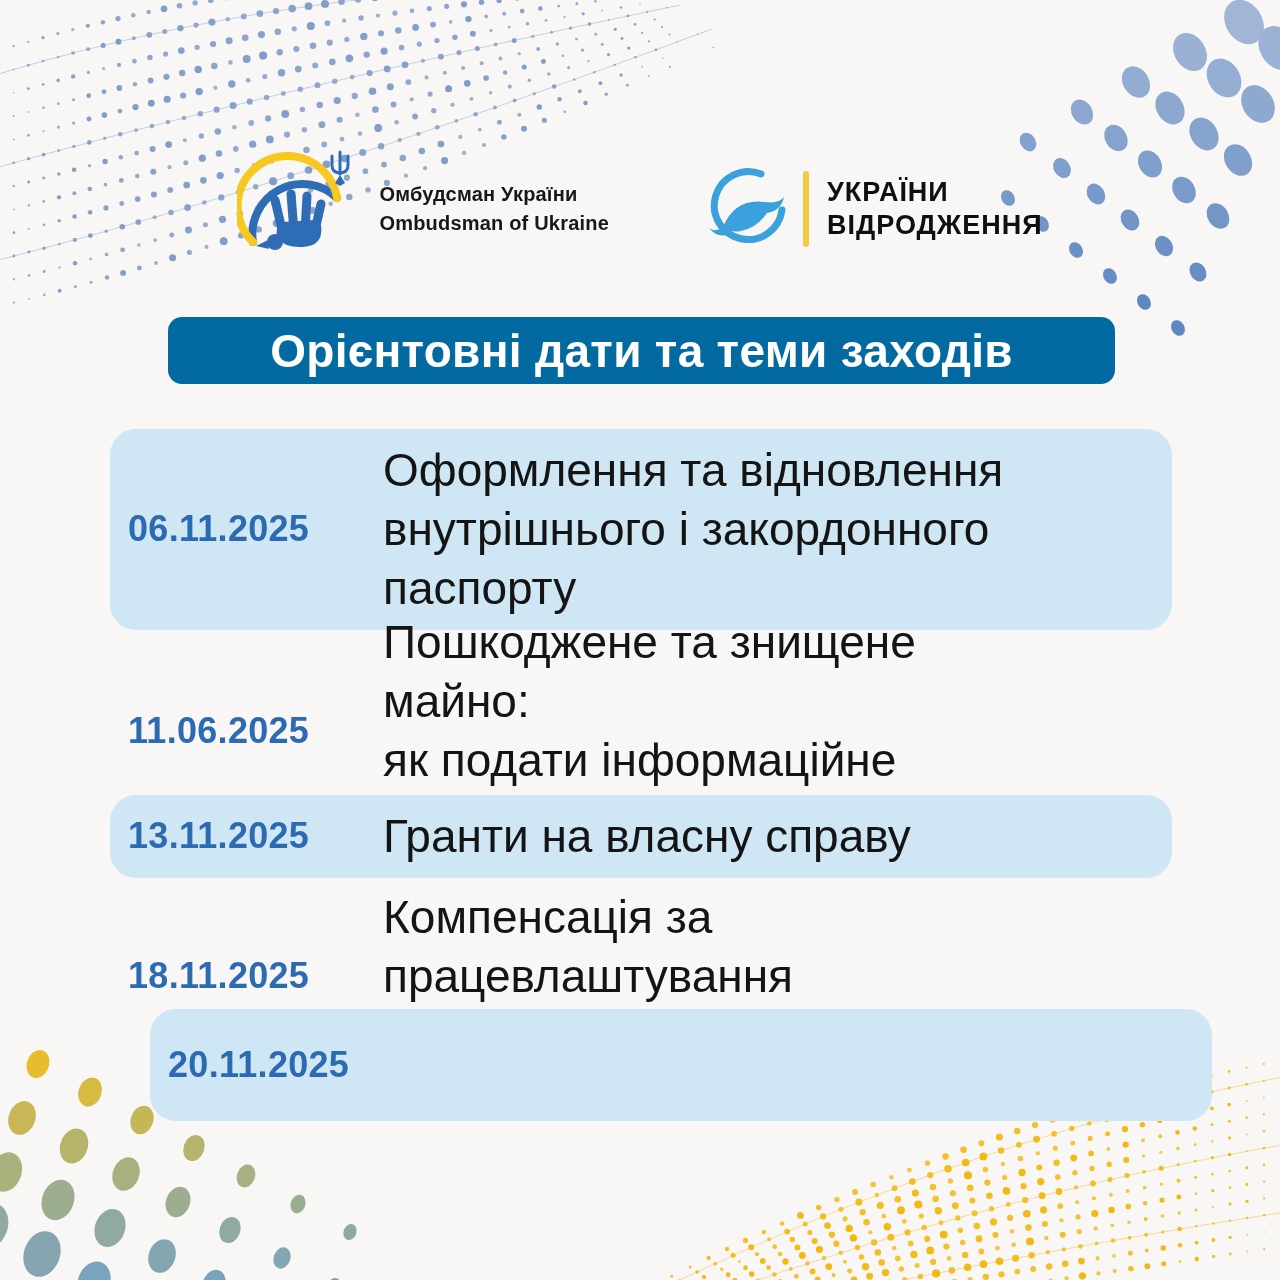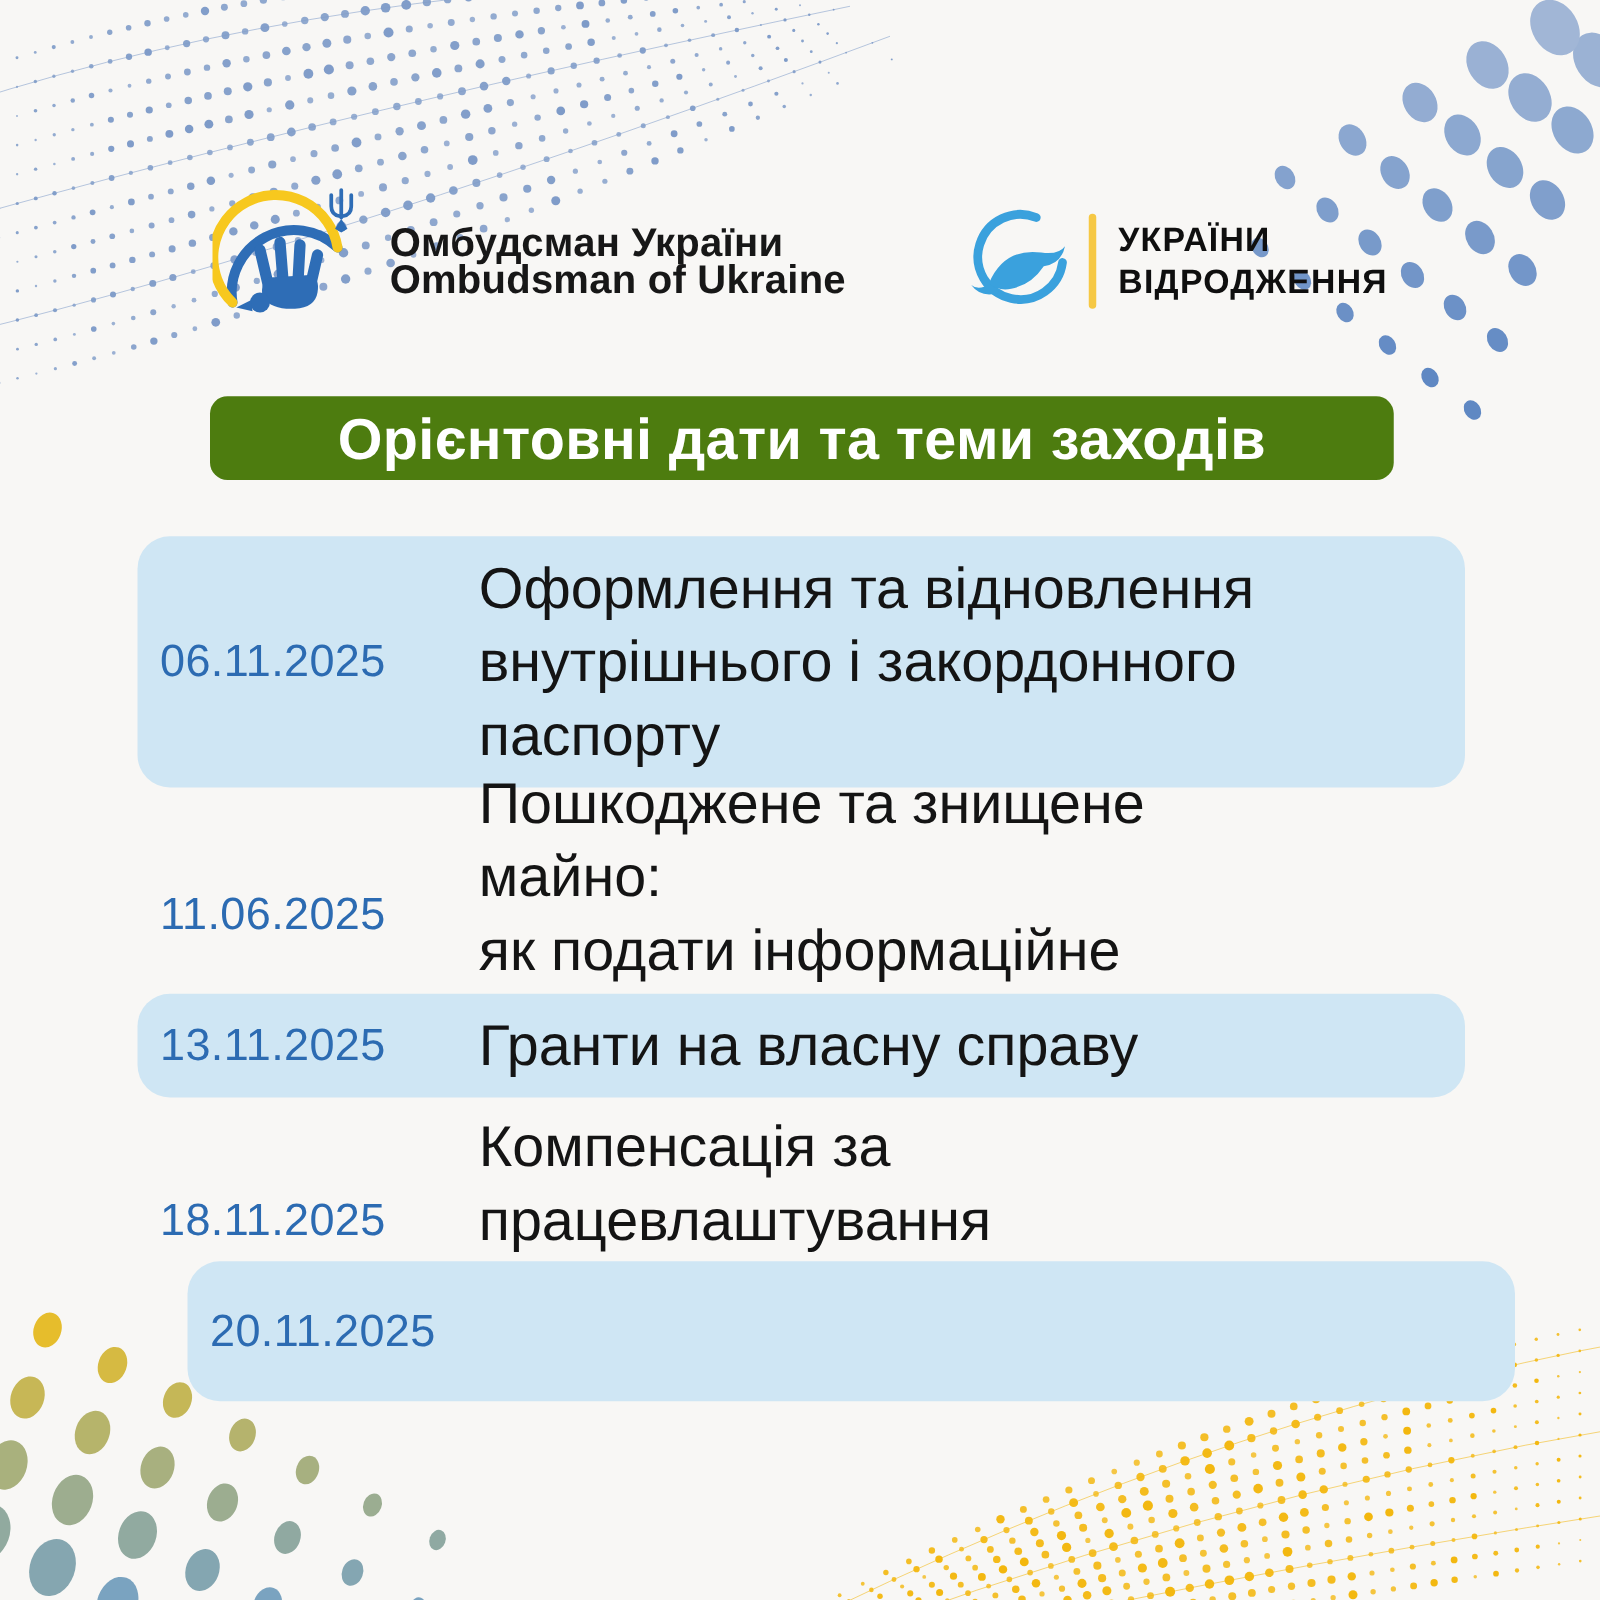--- a/index.html
+++ b/index.html
@@ -12,7 +12,7 @@
   
   .header{position:absolute;top:148px;left:0;width:1280px;display:flex;justify-content:center;align-items:center;gap:92px;}
   .brand{display:flex;align-items:center;}
-  .omb-text{margin-left:12px;font-size:32px;font-weight:700;line-height:29px;color:#171717;letter-spacing:.2px;}
+  .omb-text{margin-left:12px;font-size:20px;font-weight:700;line-height:29px;color:#171717;letter-spacing:.2px;}
   .vid-bar{width:6px;height:76px;background:#f6c844;border-radius:3px;margin:0 18px 0 14px;}
   .vid-text{font-size:27px;font-weight:800;line-height:33px;color:#0f0f0f;letter-spacing:1px;}
   

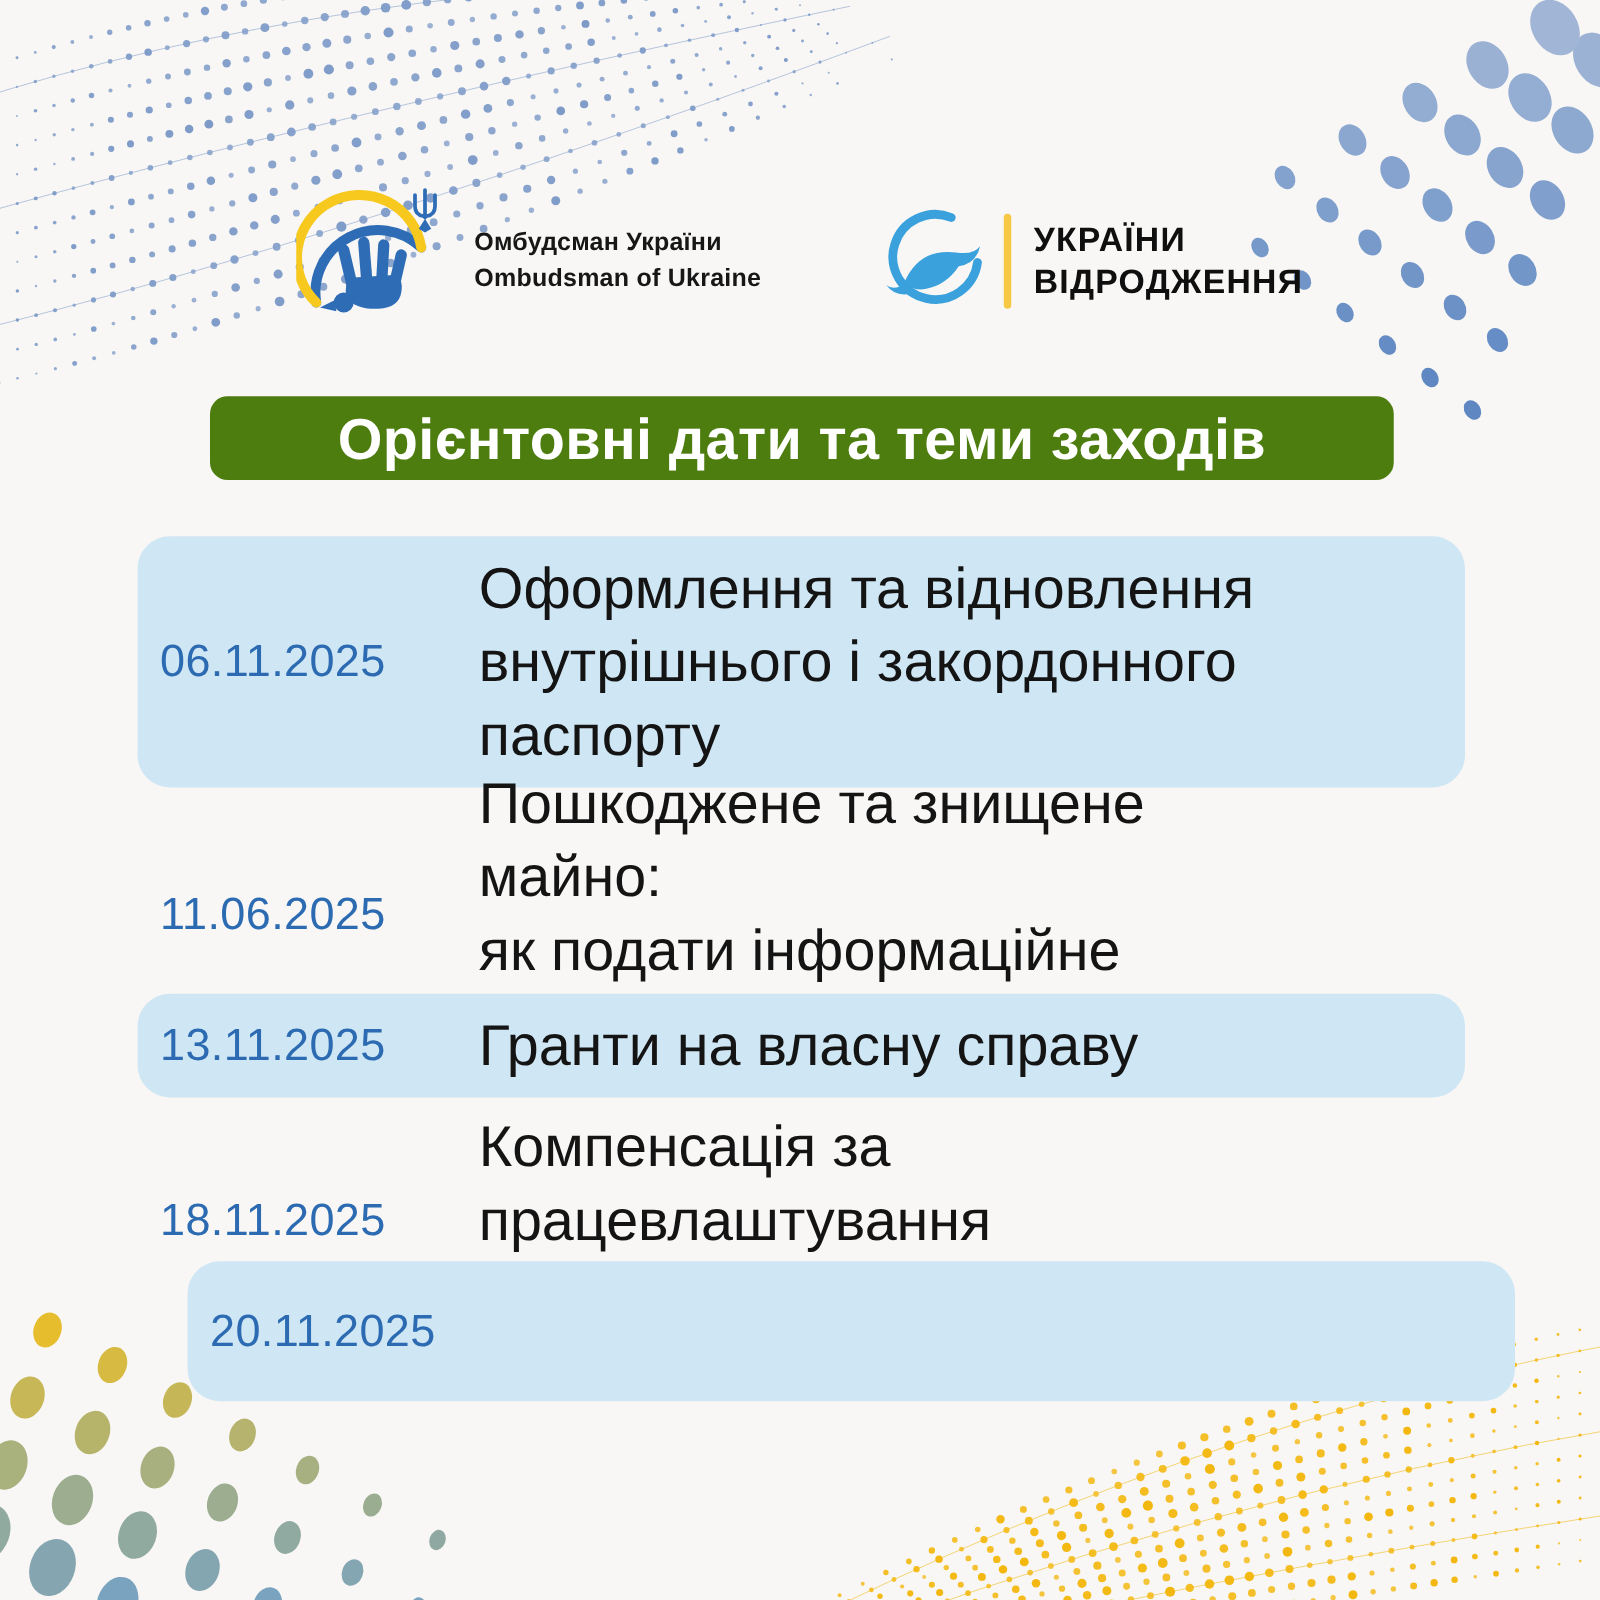--- a/index.html
+++ b/index.html
@@ -18,7 +18,7 @@
   
   .title{
     position:absolute;left:168px;top:317px;width:947px;height:67px;
-    background:#4d7c0f;border-radius:14px;
+    background:#0369a1;border-radius:14px;
     display:flex;align-items:center;justify-content:center;
   }
   .title span{color:#ffffff;font-size:46px;font-weight:700;letter-spacing:.3px;white-space:nowrap;}

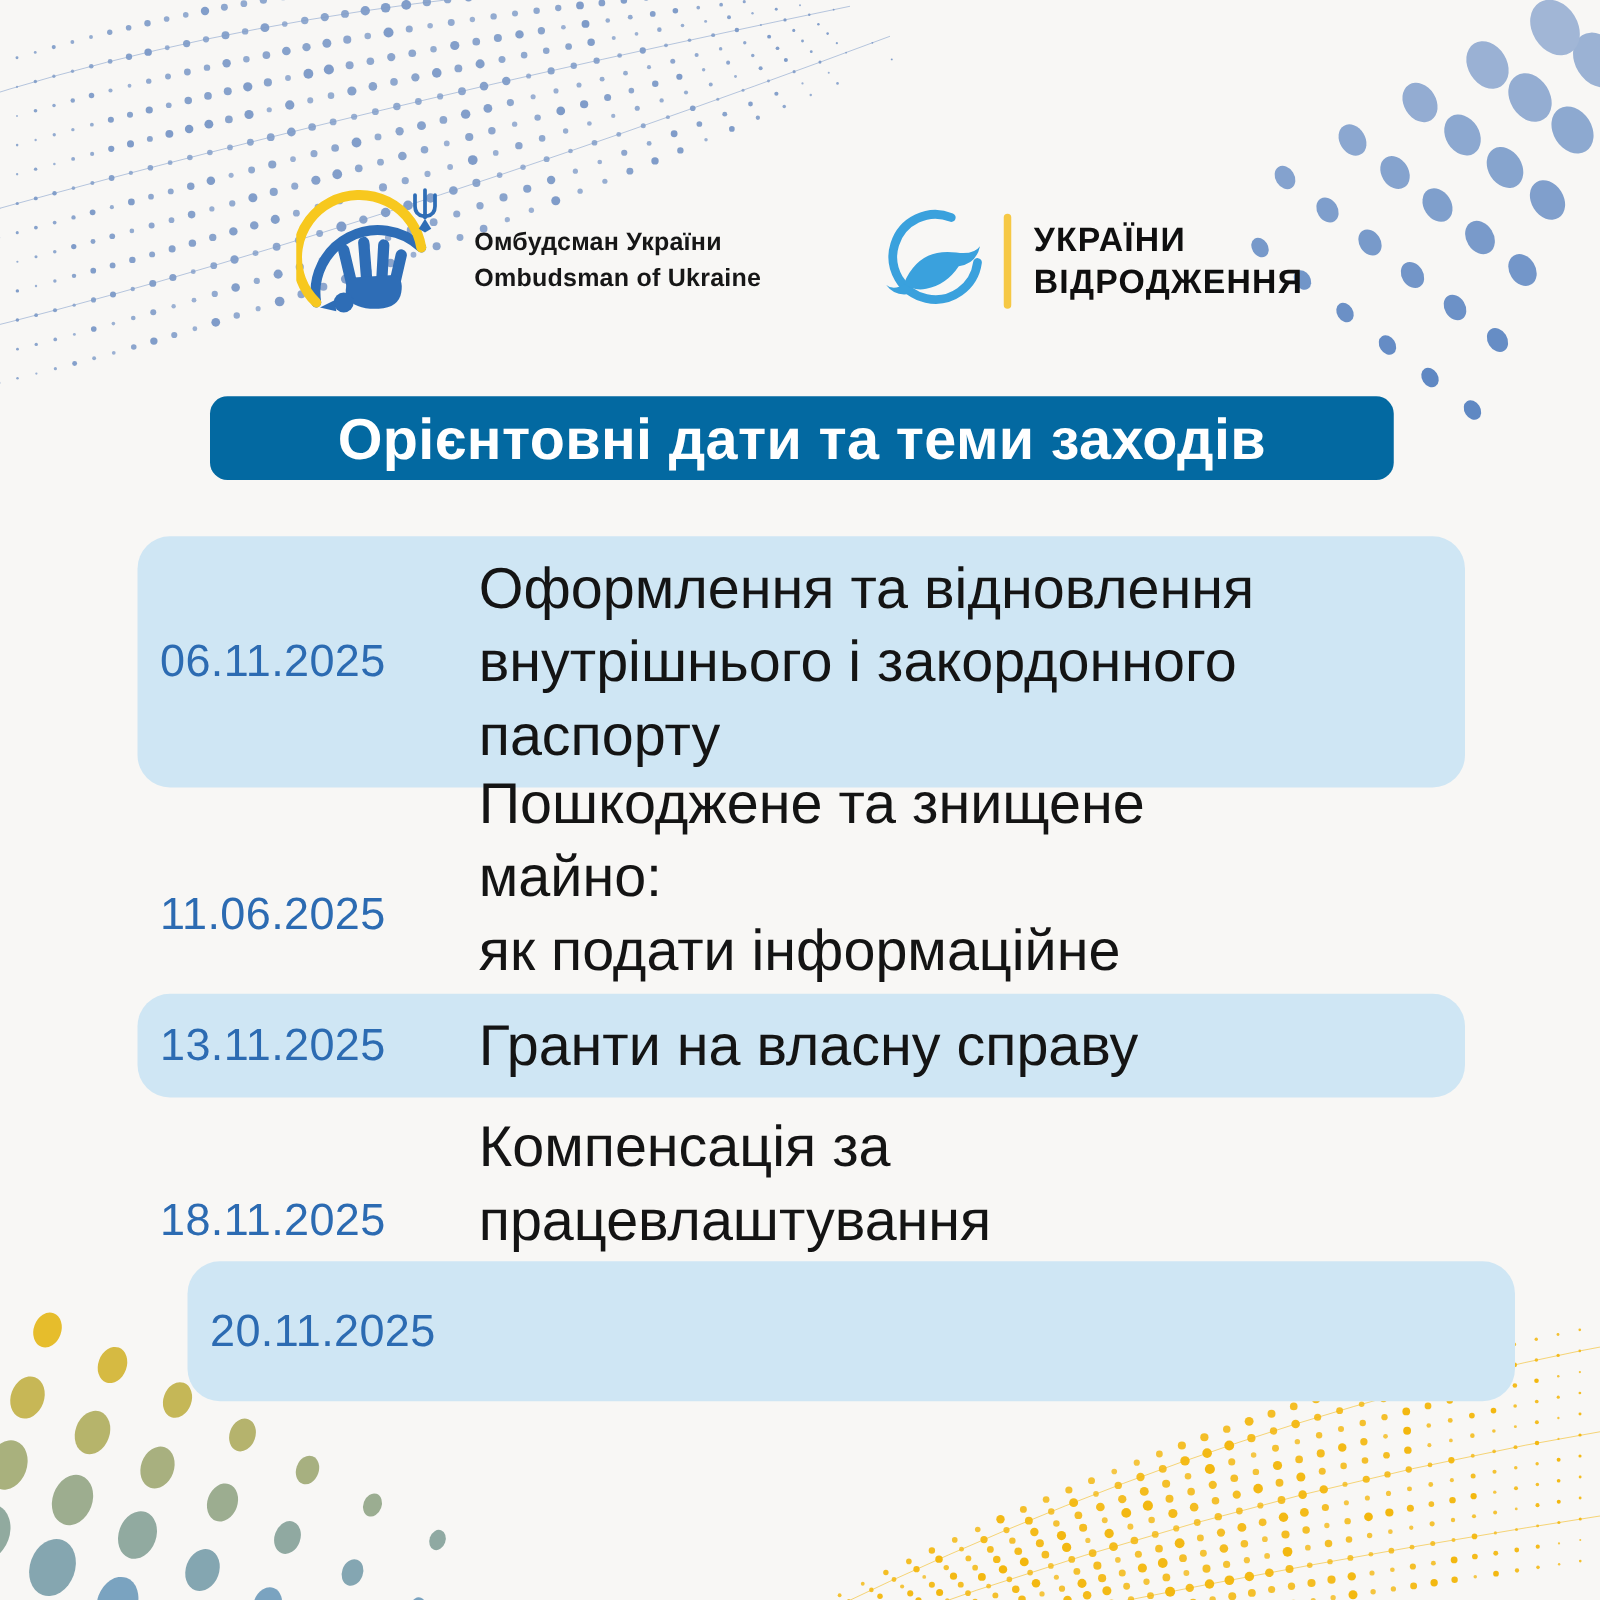--- a/index.html
+++ b/index.html
@@ -29,7 +29,7 @@
     padding:12px 20px 12px 18px;border-radius:26px;
   }
   .row.hl{background:#cfe6f4;}
-  .date{flex:none;width:255px;font-size:36px;font-weight:400;color:#2c6bb2;letter-spacing:.3px;}
+  .date{flex:none;width:255px;font-size:36px;font-weight:700;color:#2c6bb2;letter-spacing:.3px;}
   .topic{font-size:46px;font-weight:500;color:#141414;line-height:1.28;max-width:660px;white-space:pre-line;}
   .r0{top:429px;min-height:153px;}
   .r1{top:601px;min-height:153px;}

